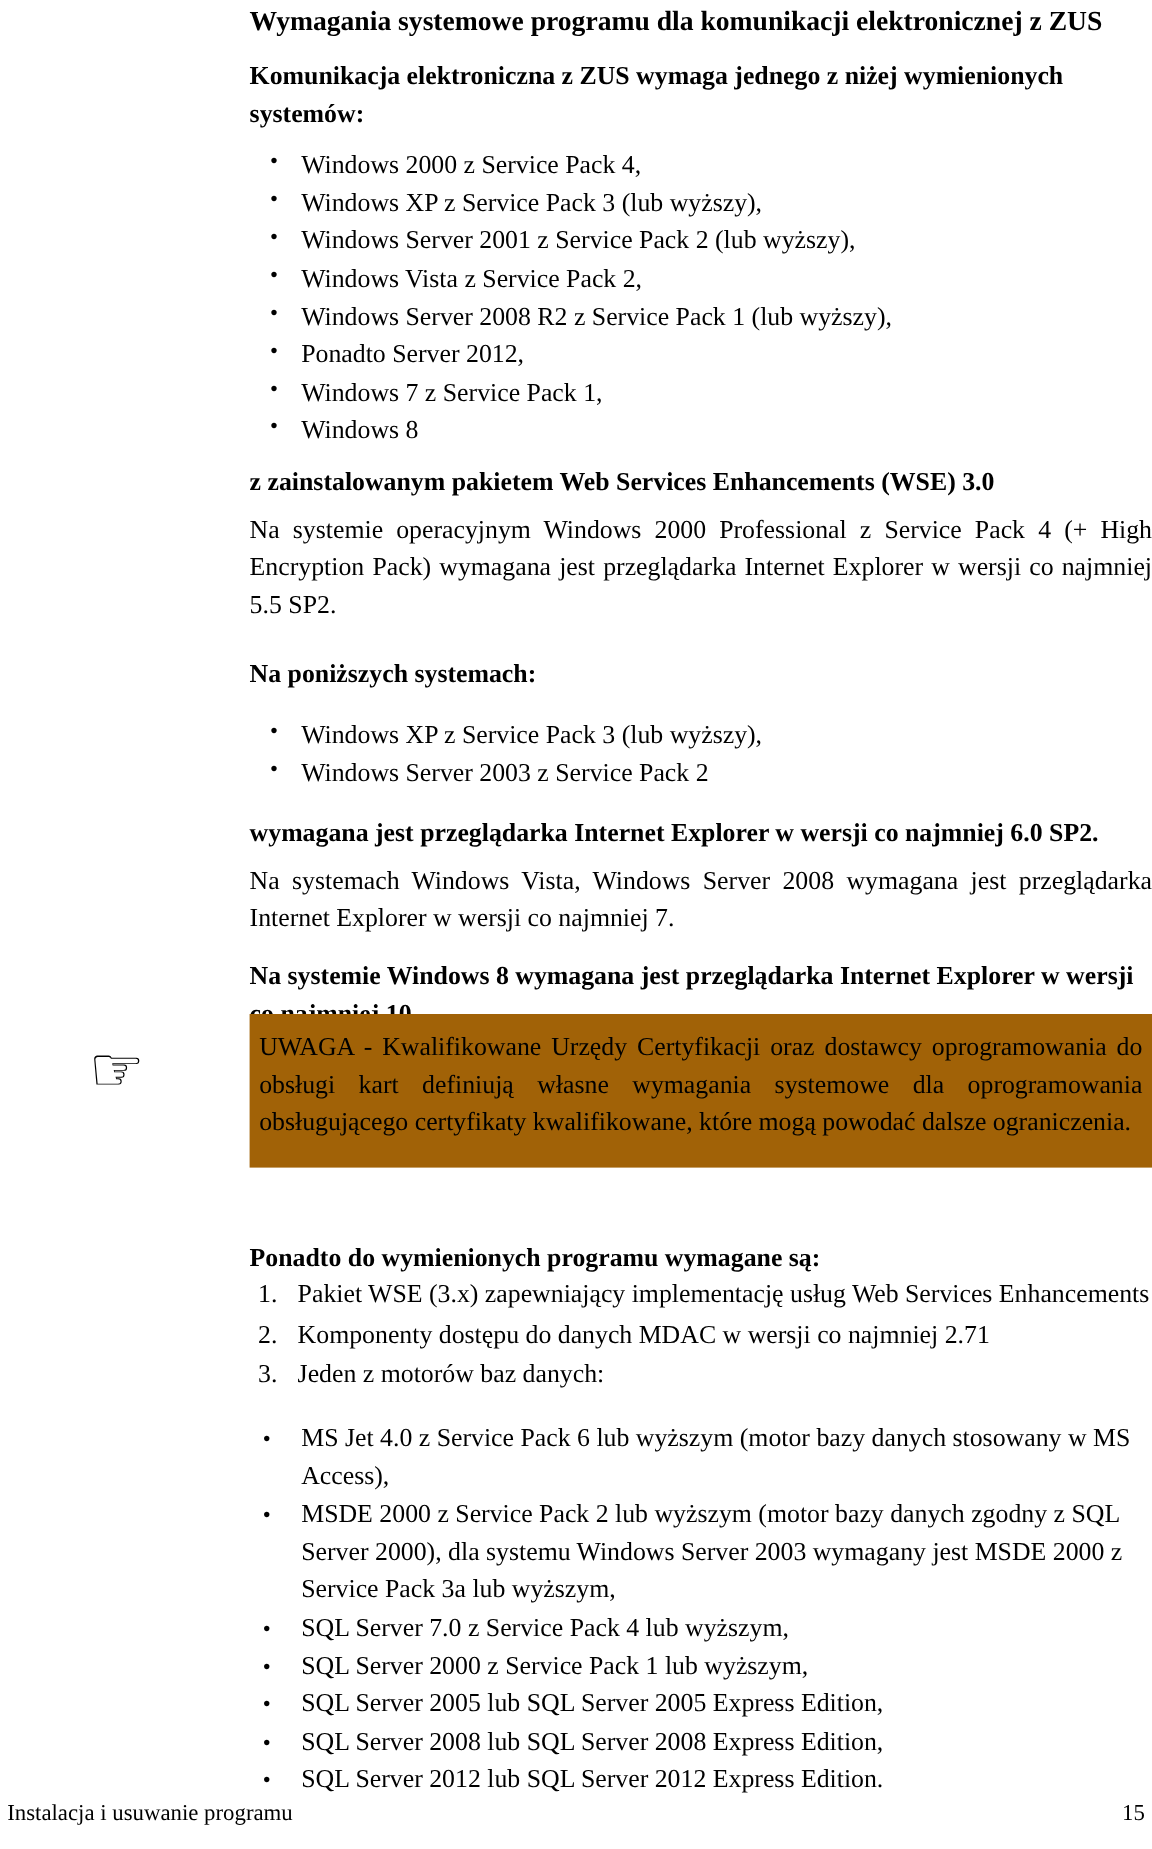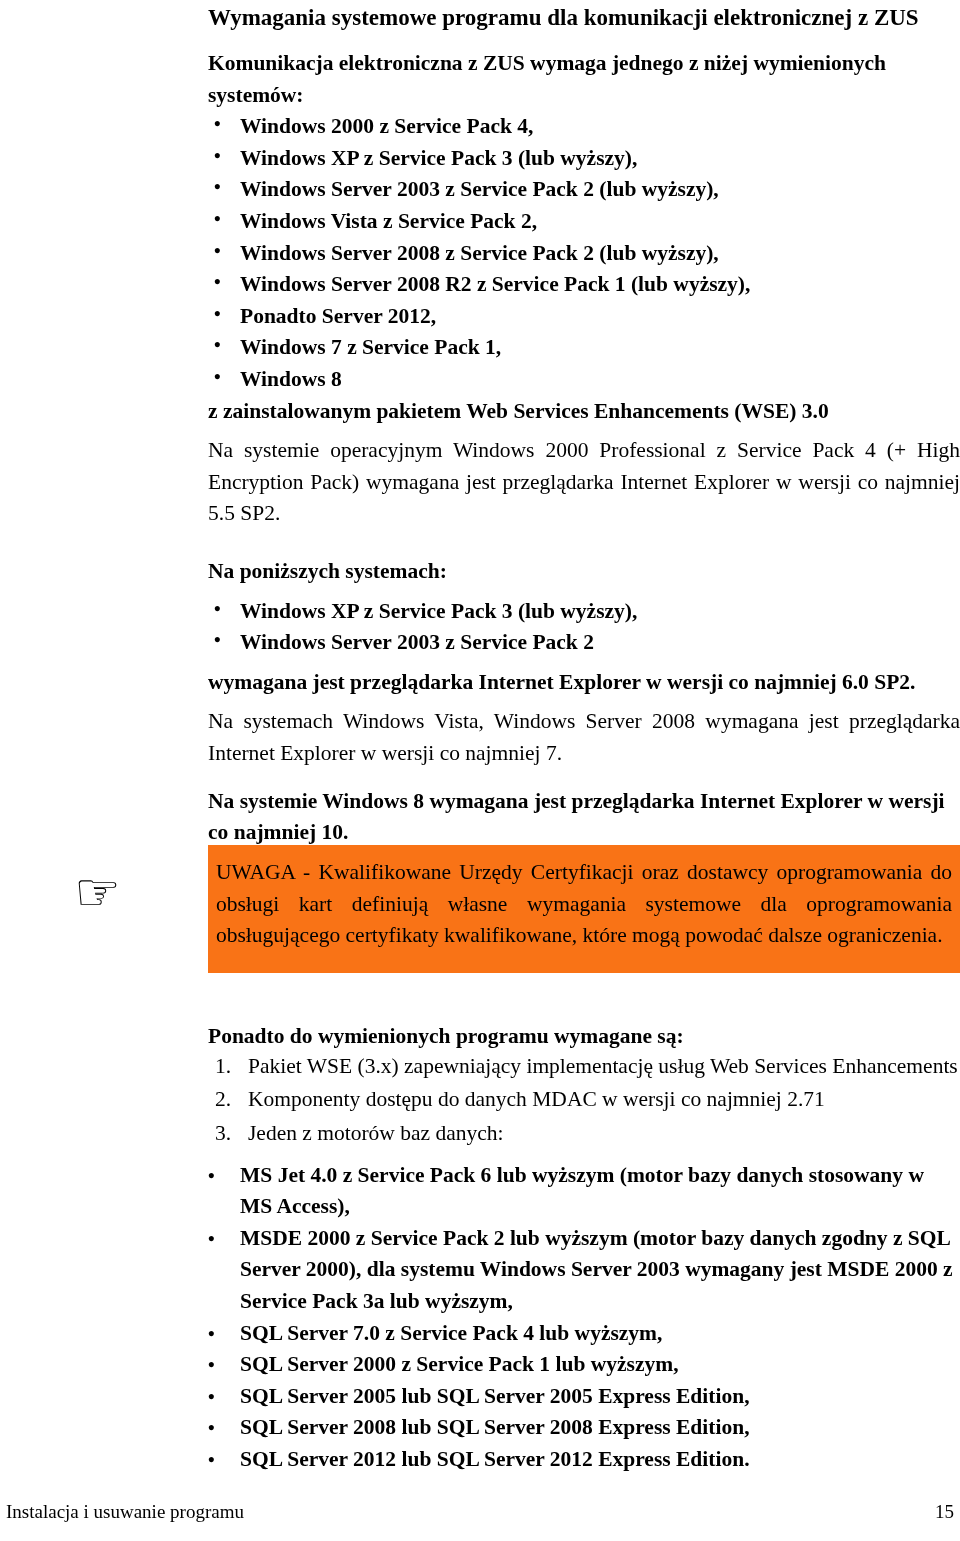--- a/index.html
+++ b/index.html
@@ -57,9 +57,8 @@
   
   ul.blist {
     list-style: none;
-    margin: 0;
+    margin: 11px;
     padding: 0;
-    font-weight: bold;
   }
   ul.blist > li {
     position: relative;

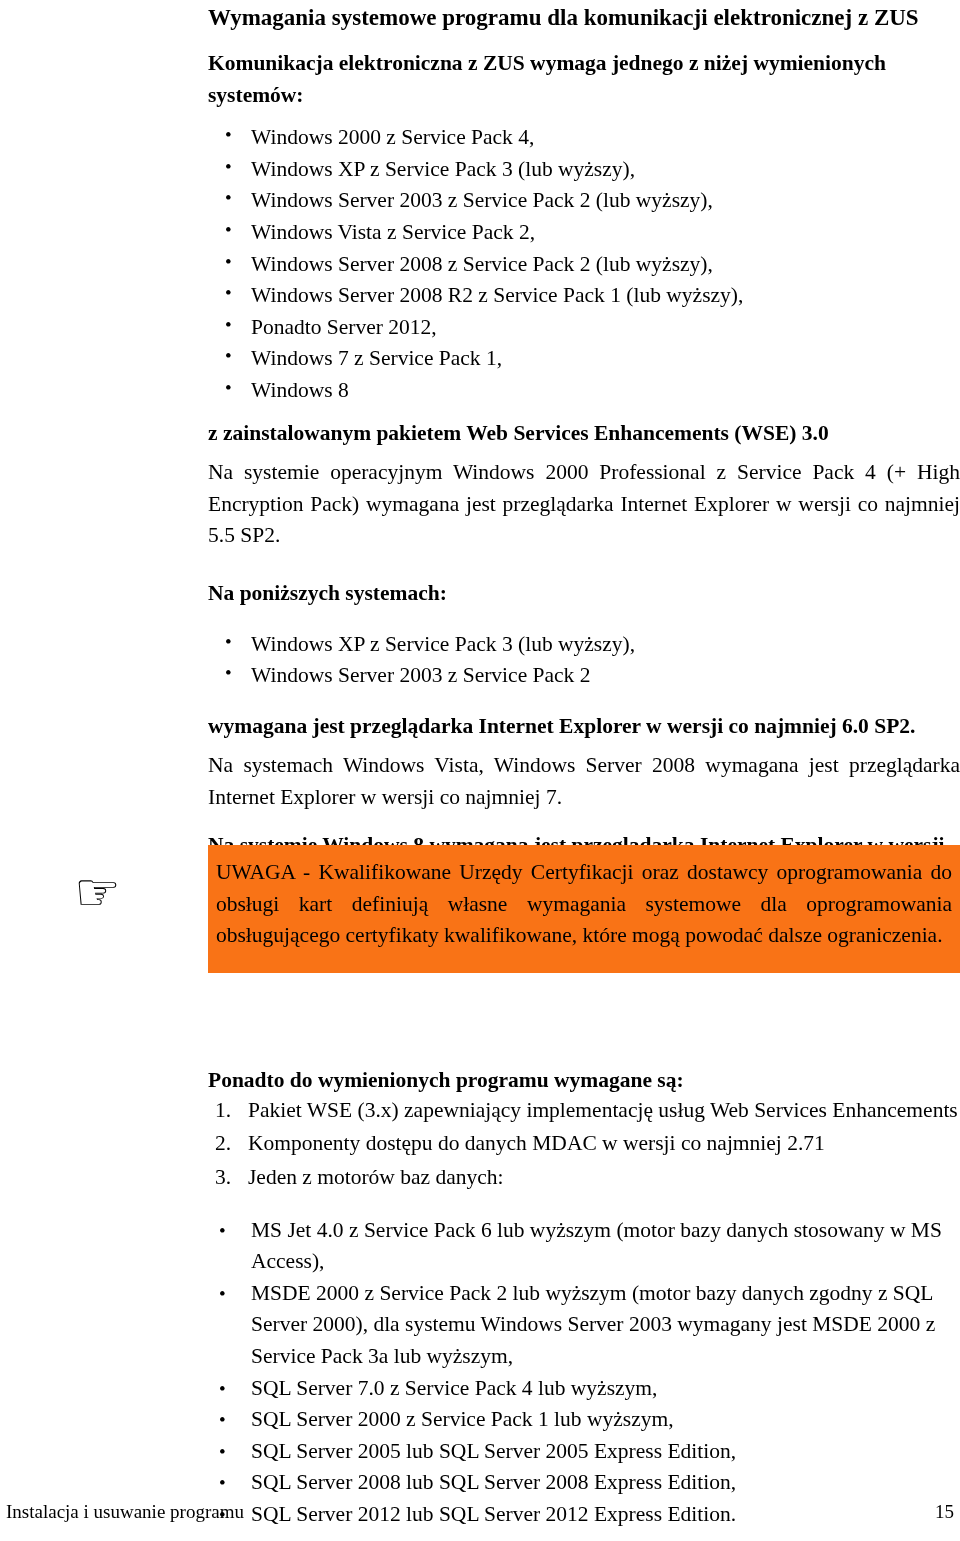--- a/index.html
+++ b/index.html
@@ -182,7 +182,7 @@
     <ul class="blist">
       <li>Windows 2000 z Service Pack 4,</li>
       <li>Windows XP z Service Pack 3 (lub wyższy),</li>
-      <li>Windows Server 2003 z Service Pack 2 (lub wyższy),</li>
+      <li>Windows Server 2001 z Service Pack 2 (lub wyższy),</li>
       <li>Windows Vista z Service Pack 2,</li>
       <li>Windows Server 2008 z Service Pack 2 (lub wyższy),</li>
       <li>Windows Server 2008 R2 z Service Pack 1 (lub wyższy),</li>

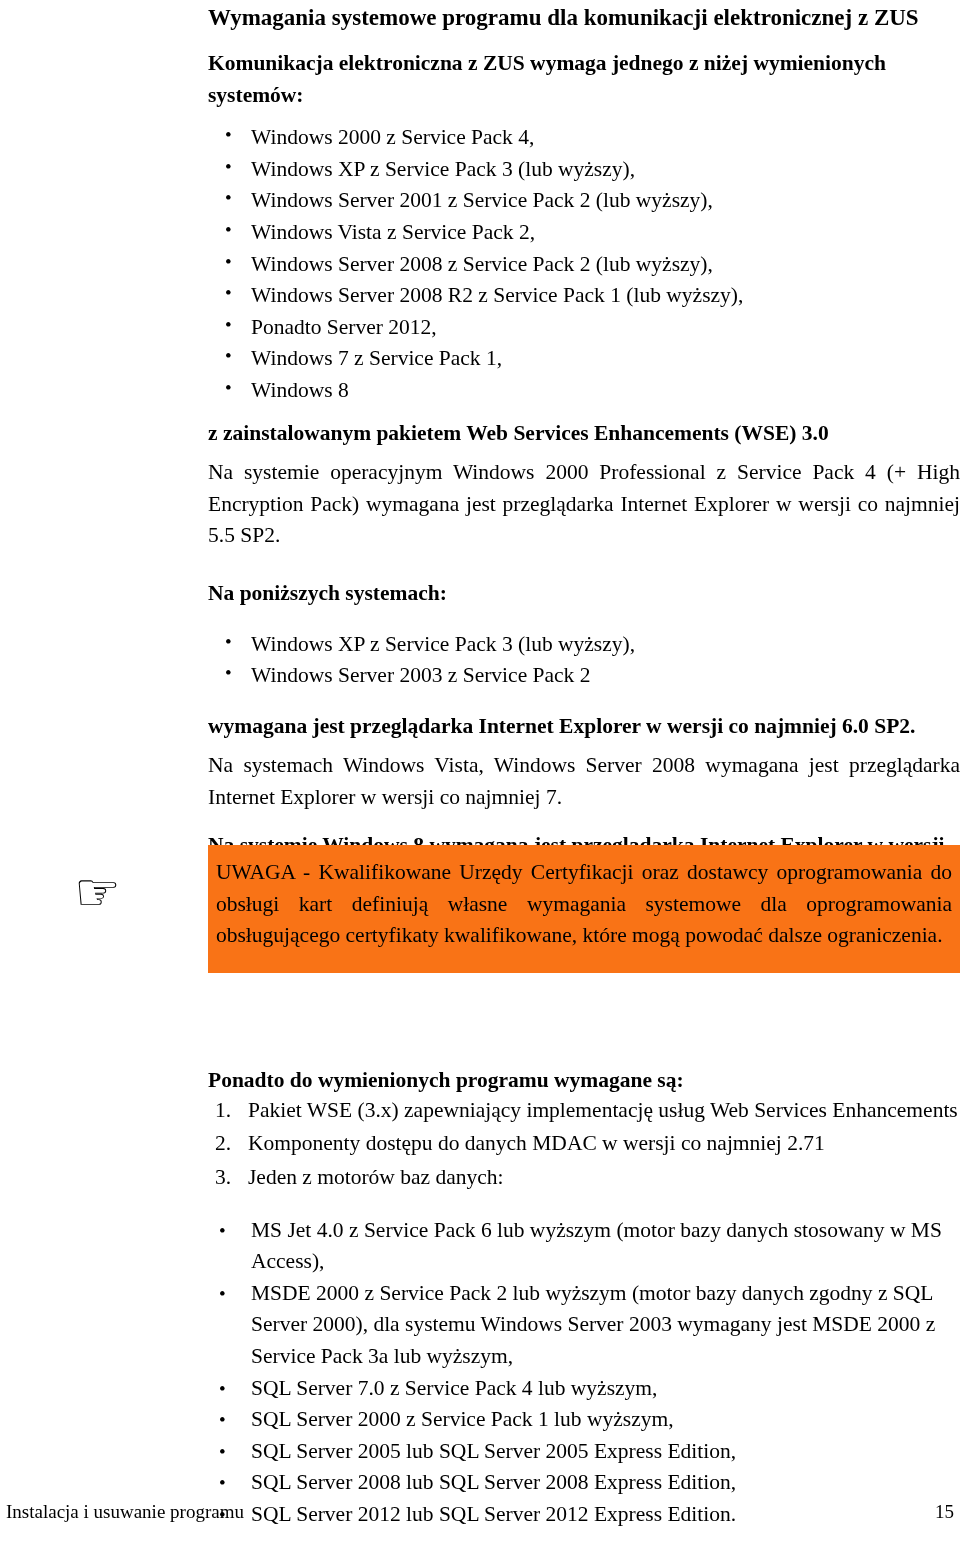--- a/index.html
+++ b/index.html
@@ -184,7 +184,6 @@
       <li>Windows XP z Service Pack 3 (lub wyższy),</li>
       <li>Windows Server 2001 z Service Pack 2 (lub wyższy),</li>
       <li>Windows Vista z Service Pack 2,</li>
-      <li>Windows Server 2008 z Service Pack 2 (lub wyższy),</li>
       <li>Windows Server 2008 R2 z Service Pack 1 (lub wyższy),</li>
       <li>Ponadto Server 2012,</li>
       <li>Windows 7 z Service Pack 1,</li>

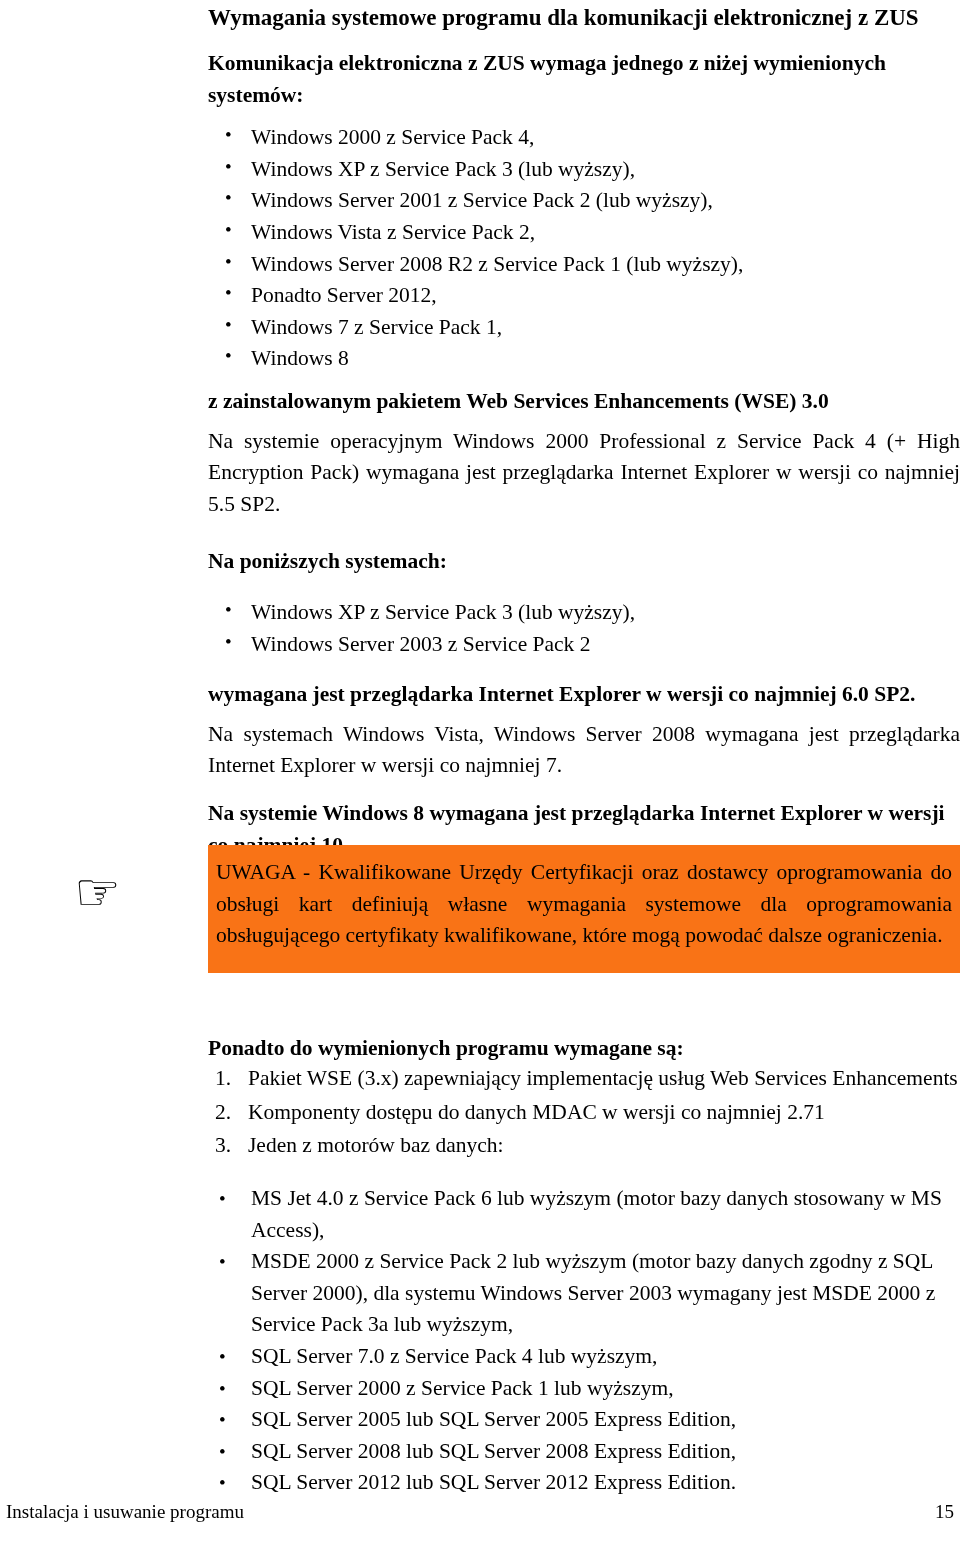--- a/index.html
+++ b/index.html
@@ -126,7 +126,7 @@
     top: 845px;
     width: 752px;
     height: 128px;
-    background: #f97316;
+    background: #a16207;
     box-sizing: border-box;
     padding: 12px 0 0 8px;
   }

